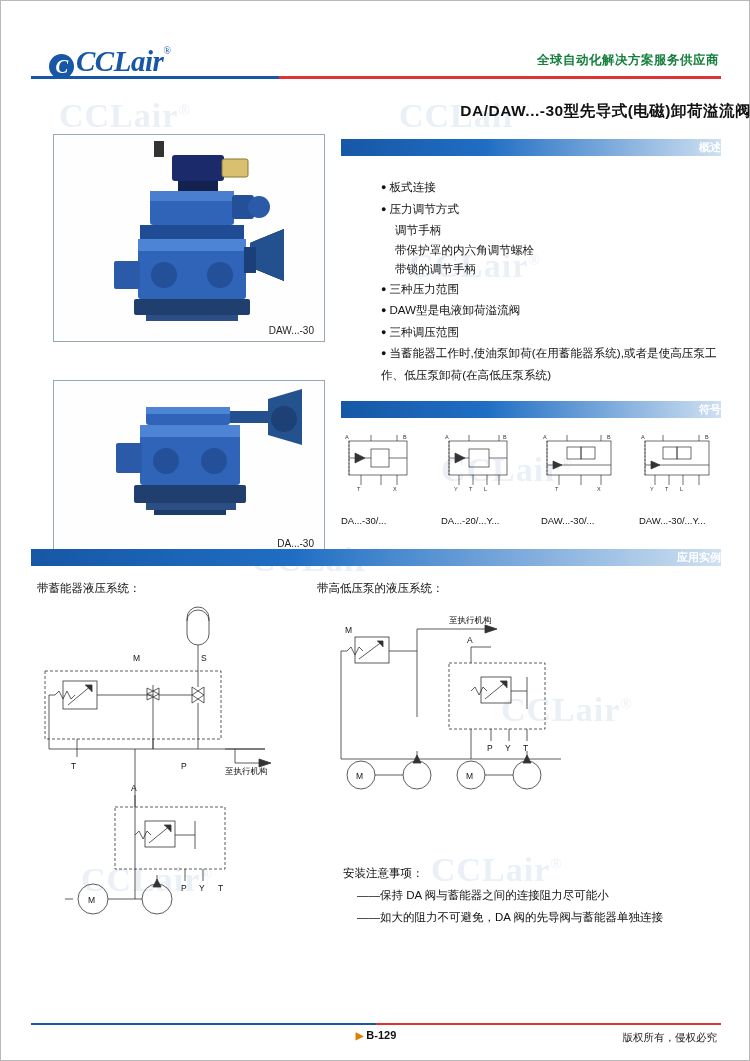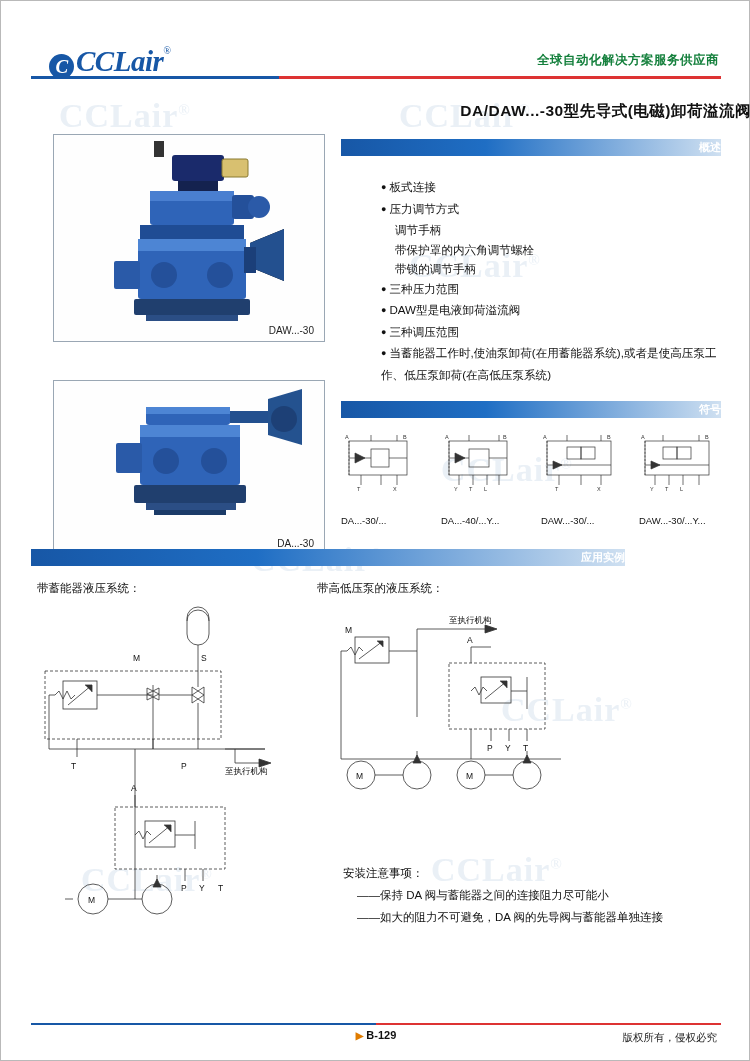--- a/index.html
+++ b/index.html
@@ -272,7 +272,7 @@
           </g>
         </svg>
       </div>
-      <div class="lbl">DA...-40/...Y...</div>
+      <div class="lbl">DA...-20/...Y...</div>
     </div>
 
     <div class="sym" style="left:200px;">

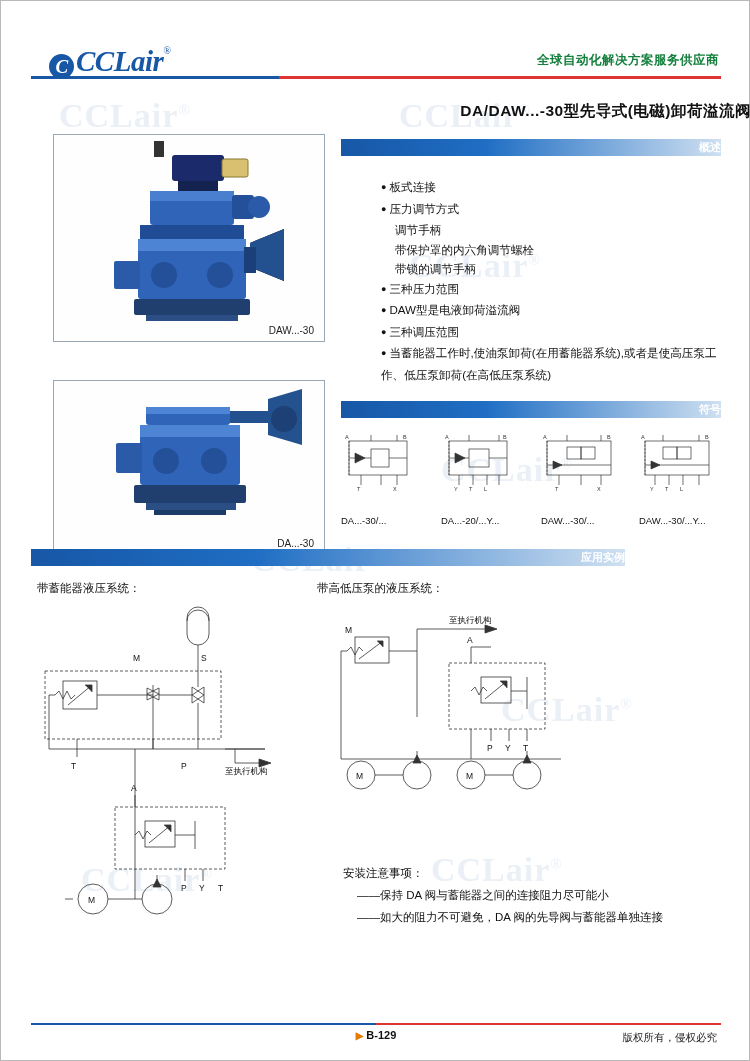--- a/index.html
+++ b/index.html
@@ -332,7 +332,7 @@
     </div>
   </div>
 
-  <div class="bar" style="left:30px; top:548px; width:594px;">应用实例</div>
+  <div class="bar" style="left:30px; top:548px; width:690px;">应用实例</div>
 
   <div class="sub" style="left:36px; top:580px;">带蓄能器液压系统：</div>
   <div class="sub" style="left:316px; top:580px;">带高低压泵的液压系统：</div>

